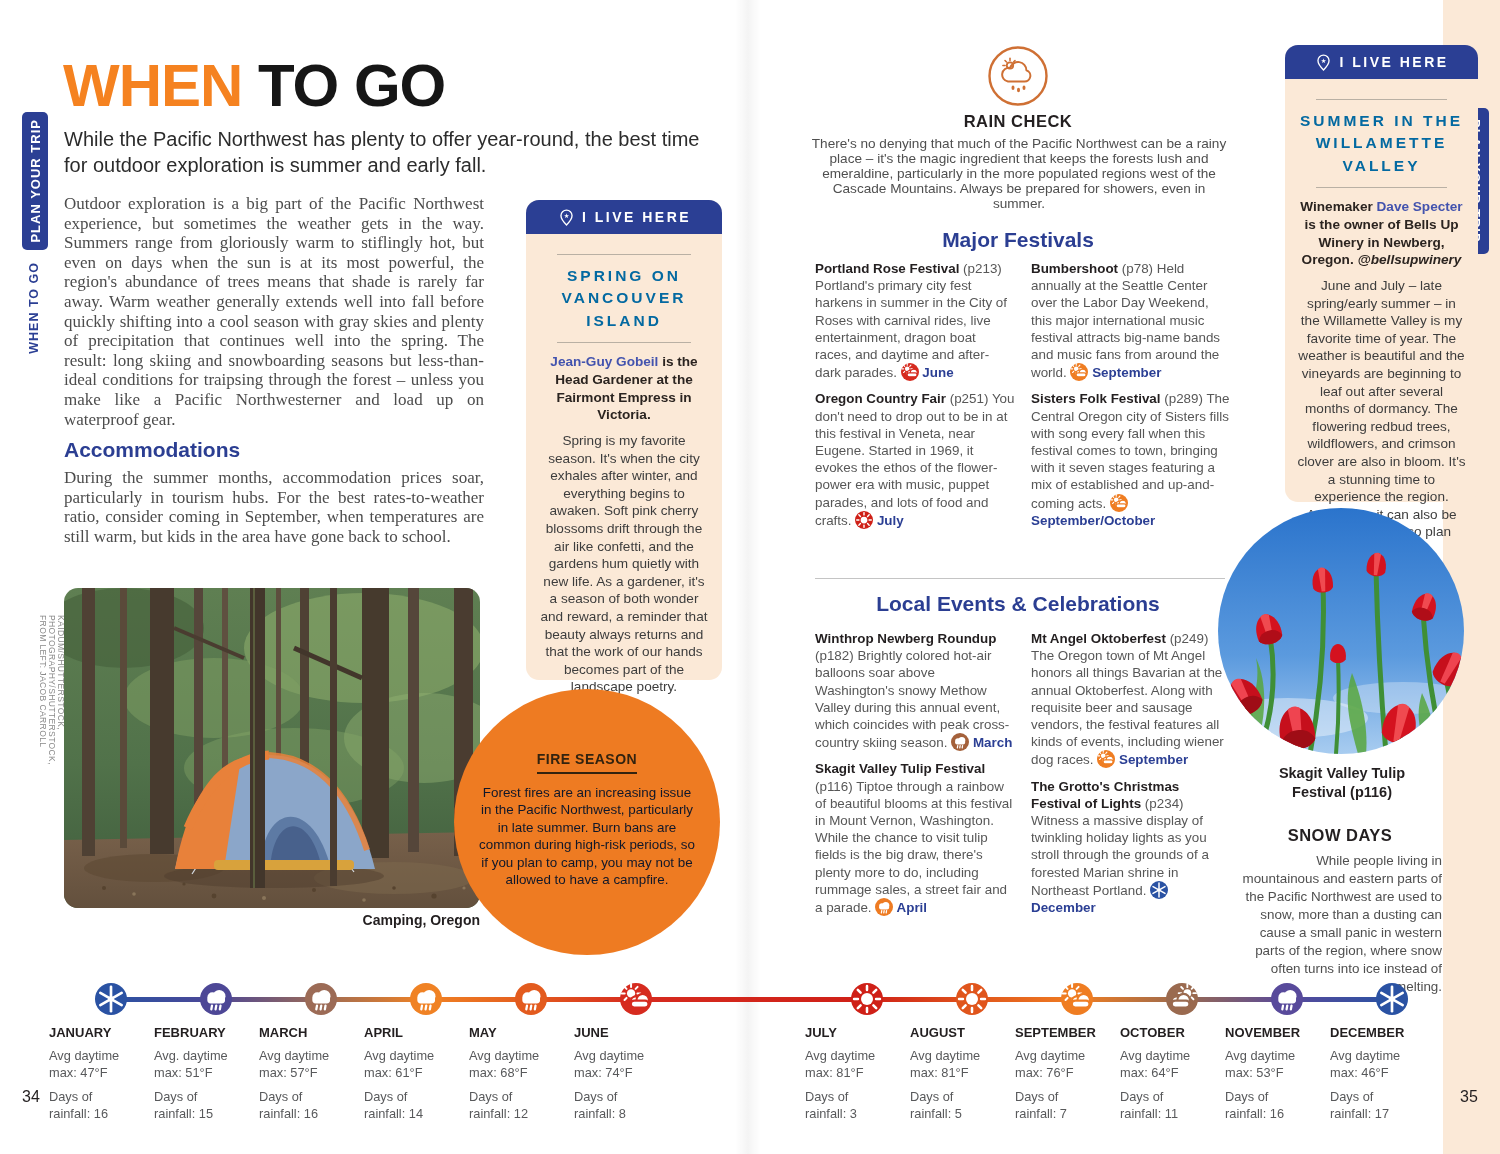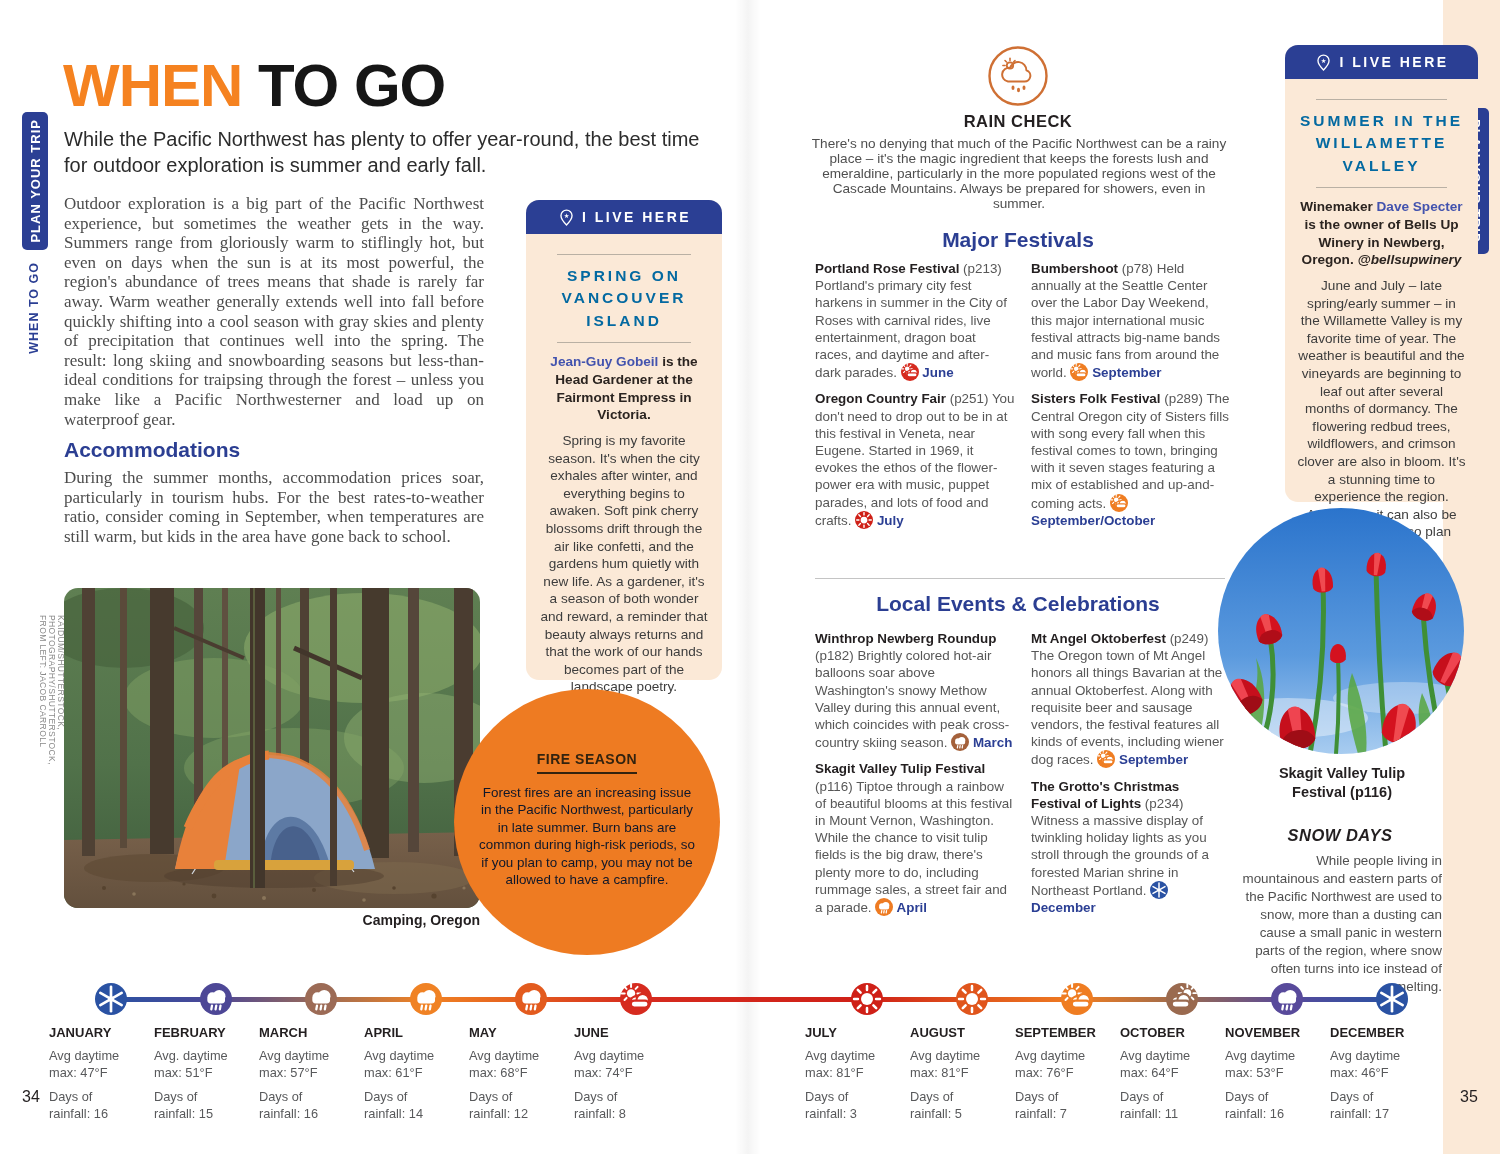--- a/index.html
+++ b/index.html
@@ -72,7 +72,7 @@
   
   .tulip{position:absolute;left:1218px;top:508px;width:246px;height:246px;border-radius:50%;overflow:hidden;z-index:2;}
   .tulip-cap{position:absolute;left:1258px;top:764px;width:168px;text-align:center;font-weight:700;font-size:14.5px;line-height:1.3;color:#231f20;}
-  .snow-h{left:1238px;top:826px;width:204px;font-style:italic;}
+  .snow-h{left:1238px;top:826px;width:204px;}
   .snow-t{position:absolute;left:1236px;top:852px;width:206px;text-align:right;font-size:13.4px;line-height:18px;color:#4f4f4f;}
   
   .weather-h{position:absolute;left:64px;top:944px;font-size:21px;}

